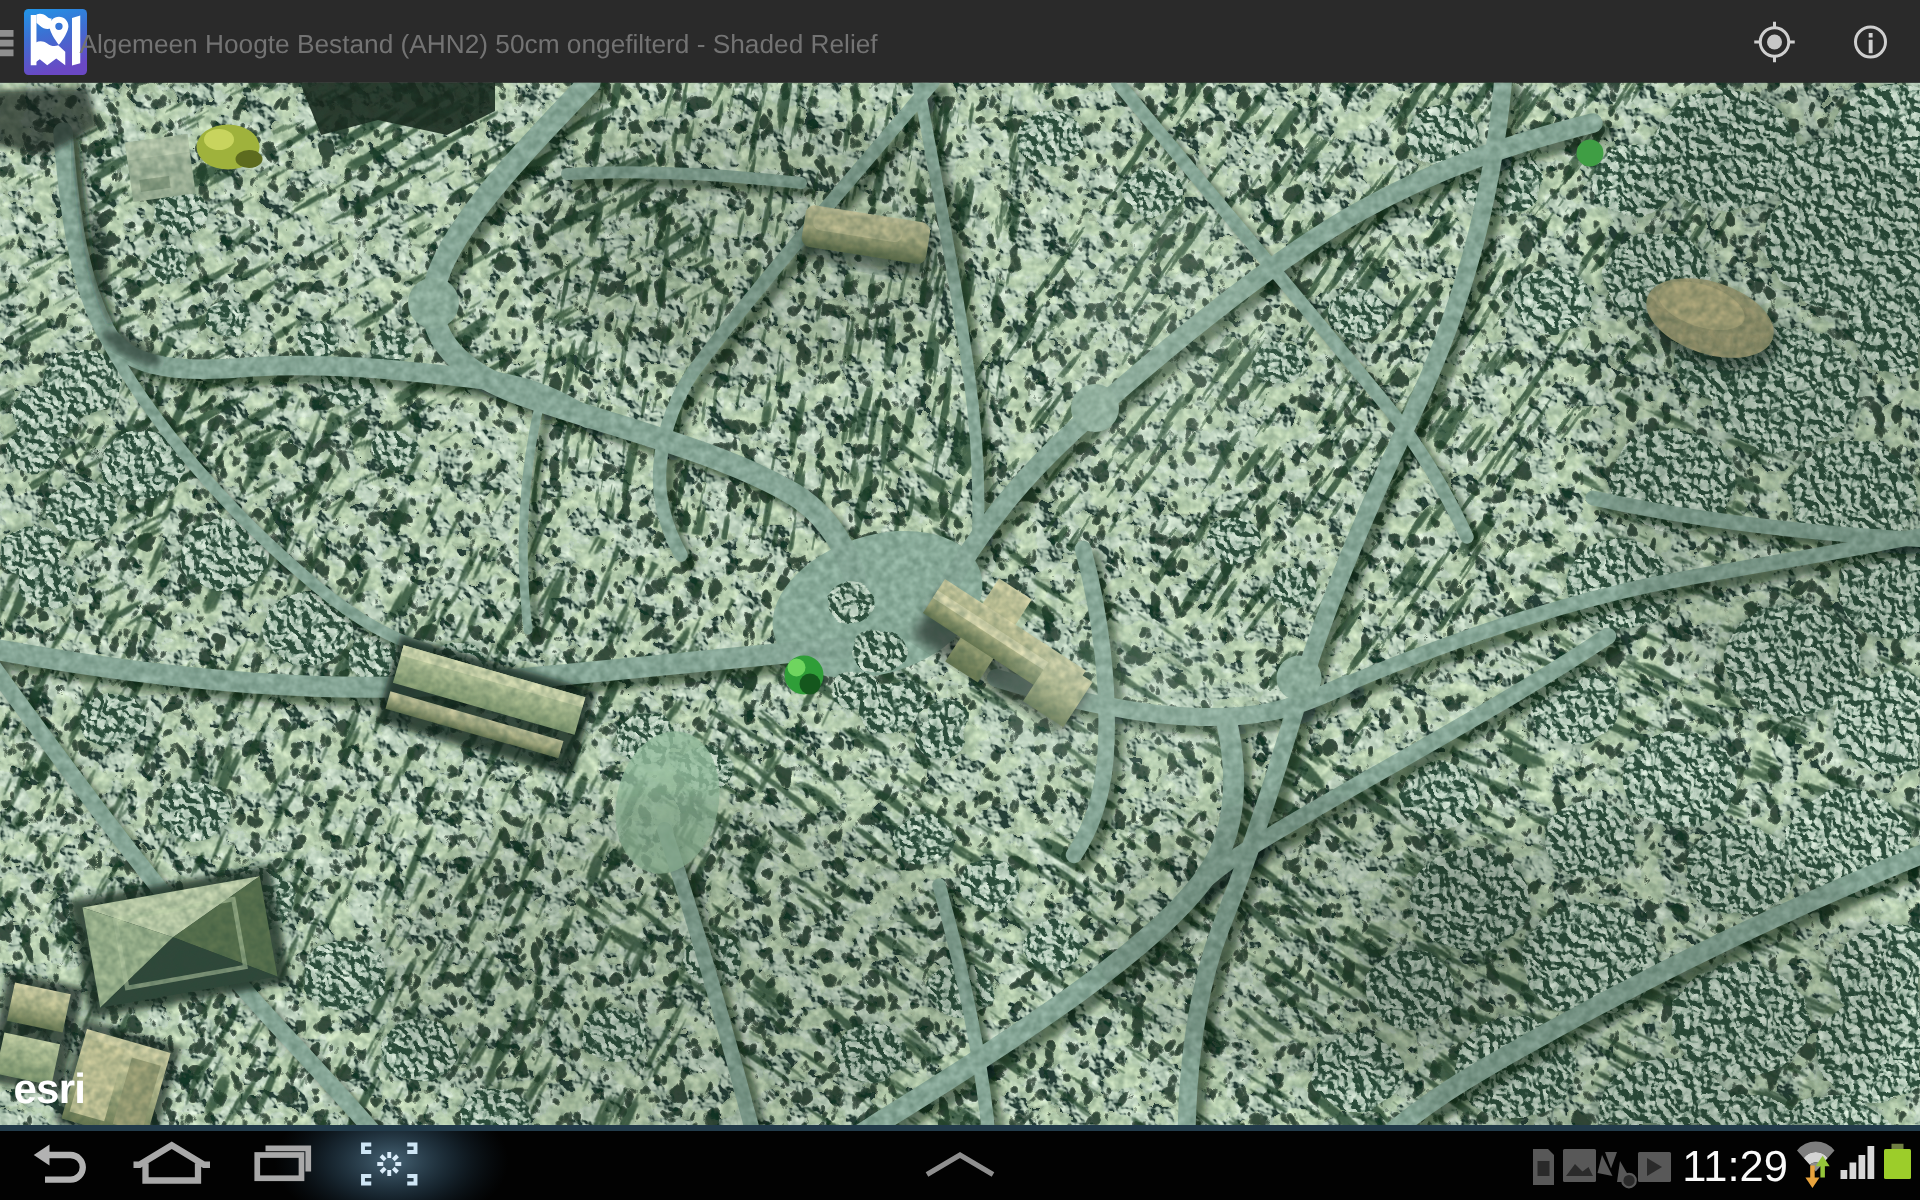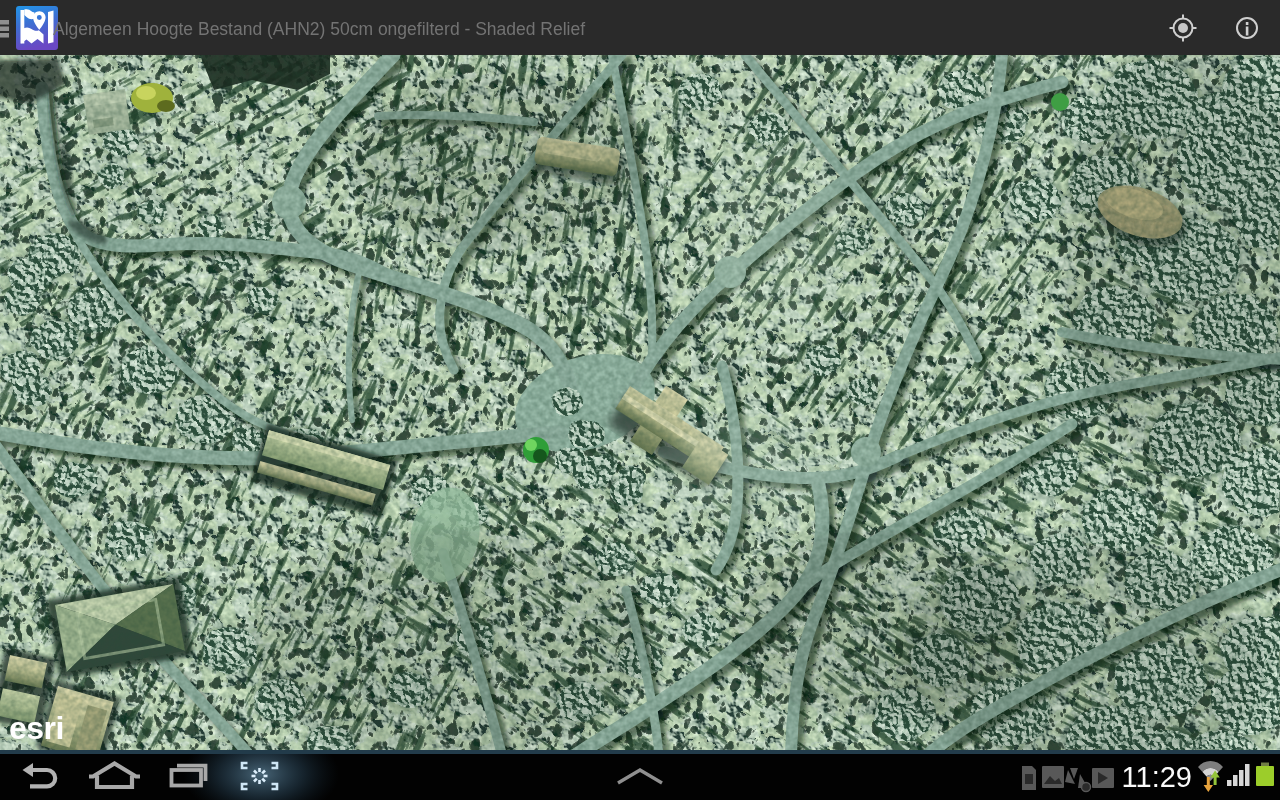--- a/index.html
+++ b/index.html
@@ -10,7 +10,7 @@
   #map{position:absolute;left:0;top:55px;}
   #navbar{position:absolute;left:0;top:750px;width:1280px;height:50px;background:#020202;border-top:0;}
   #navline{position:absolute;left:0;top:750px;width:1280px;height:4px;background:#223b4a;z-index:6;}
-  #esri{position:absolute;left:9px;top:710px;color:#fff;font-size:32px;font-weight:bold;letter-spacing:-0.5px;z-index:3;}
+  #esri{position:absolute;left:9px;top:710px;color:#fff;font-size:28px;font-weight:bold;letter-spacing:-0.5px;z-index:3;}
 </style>
 </head>
 <body>

